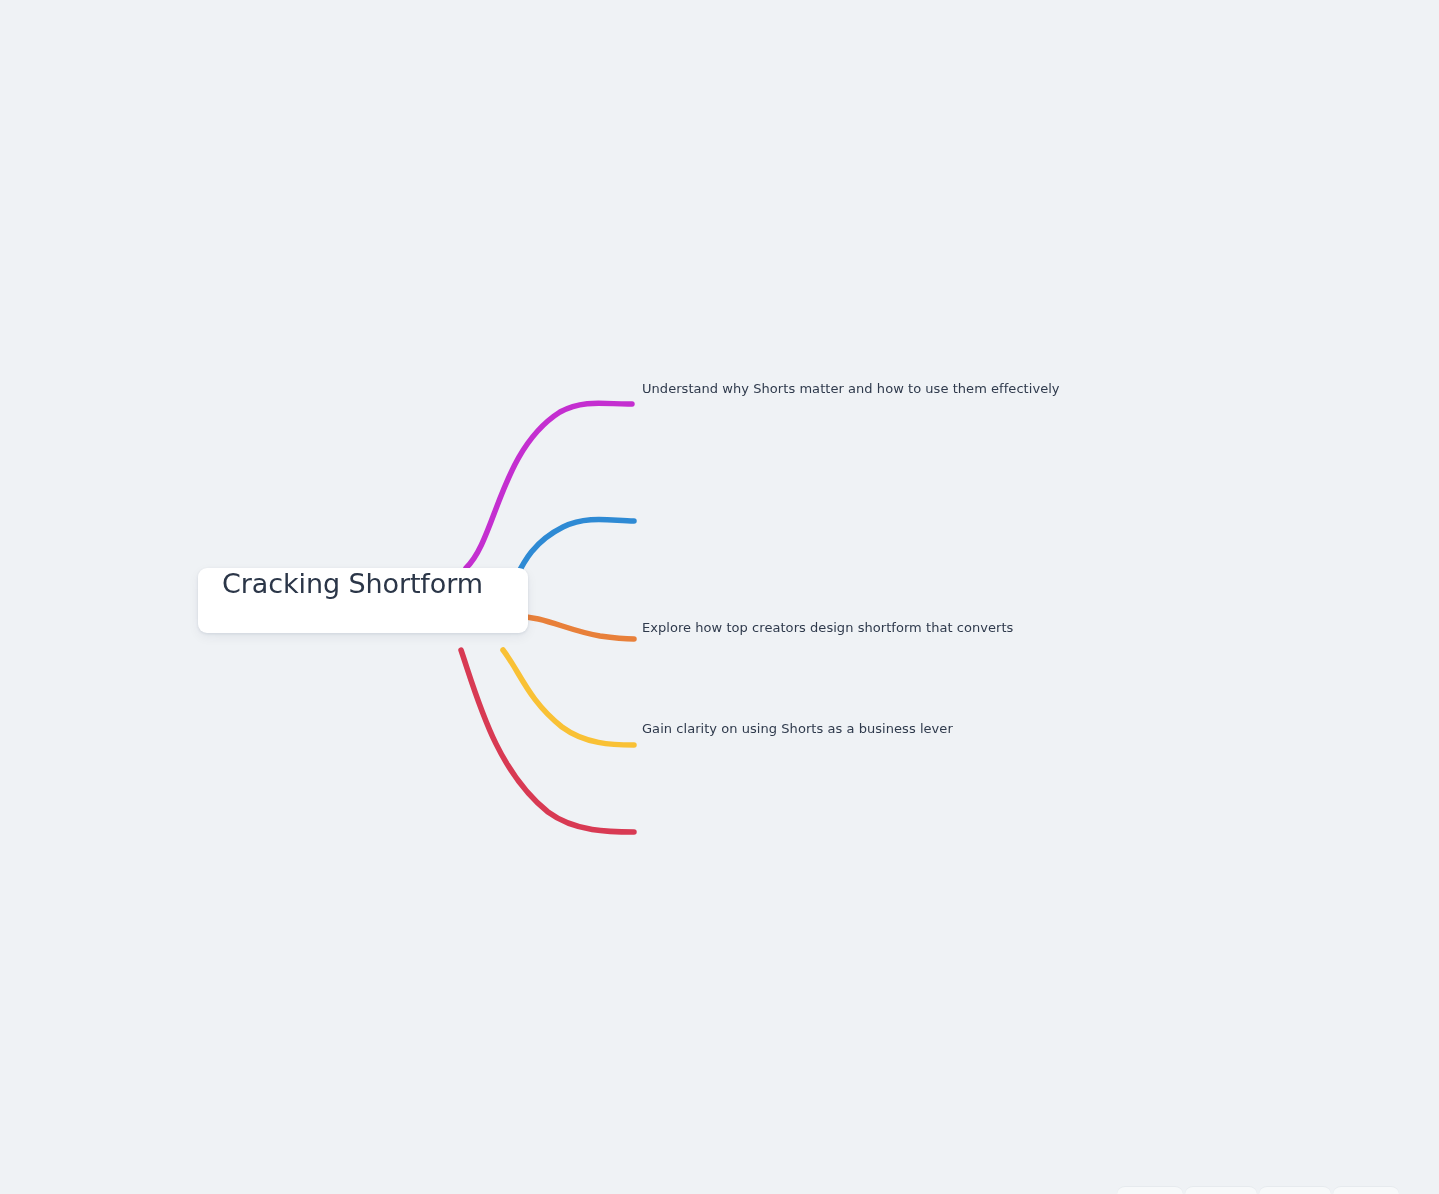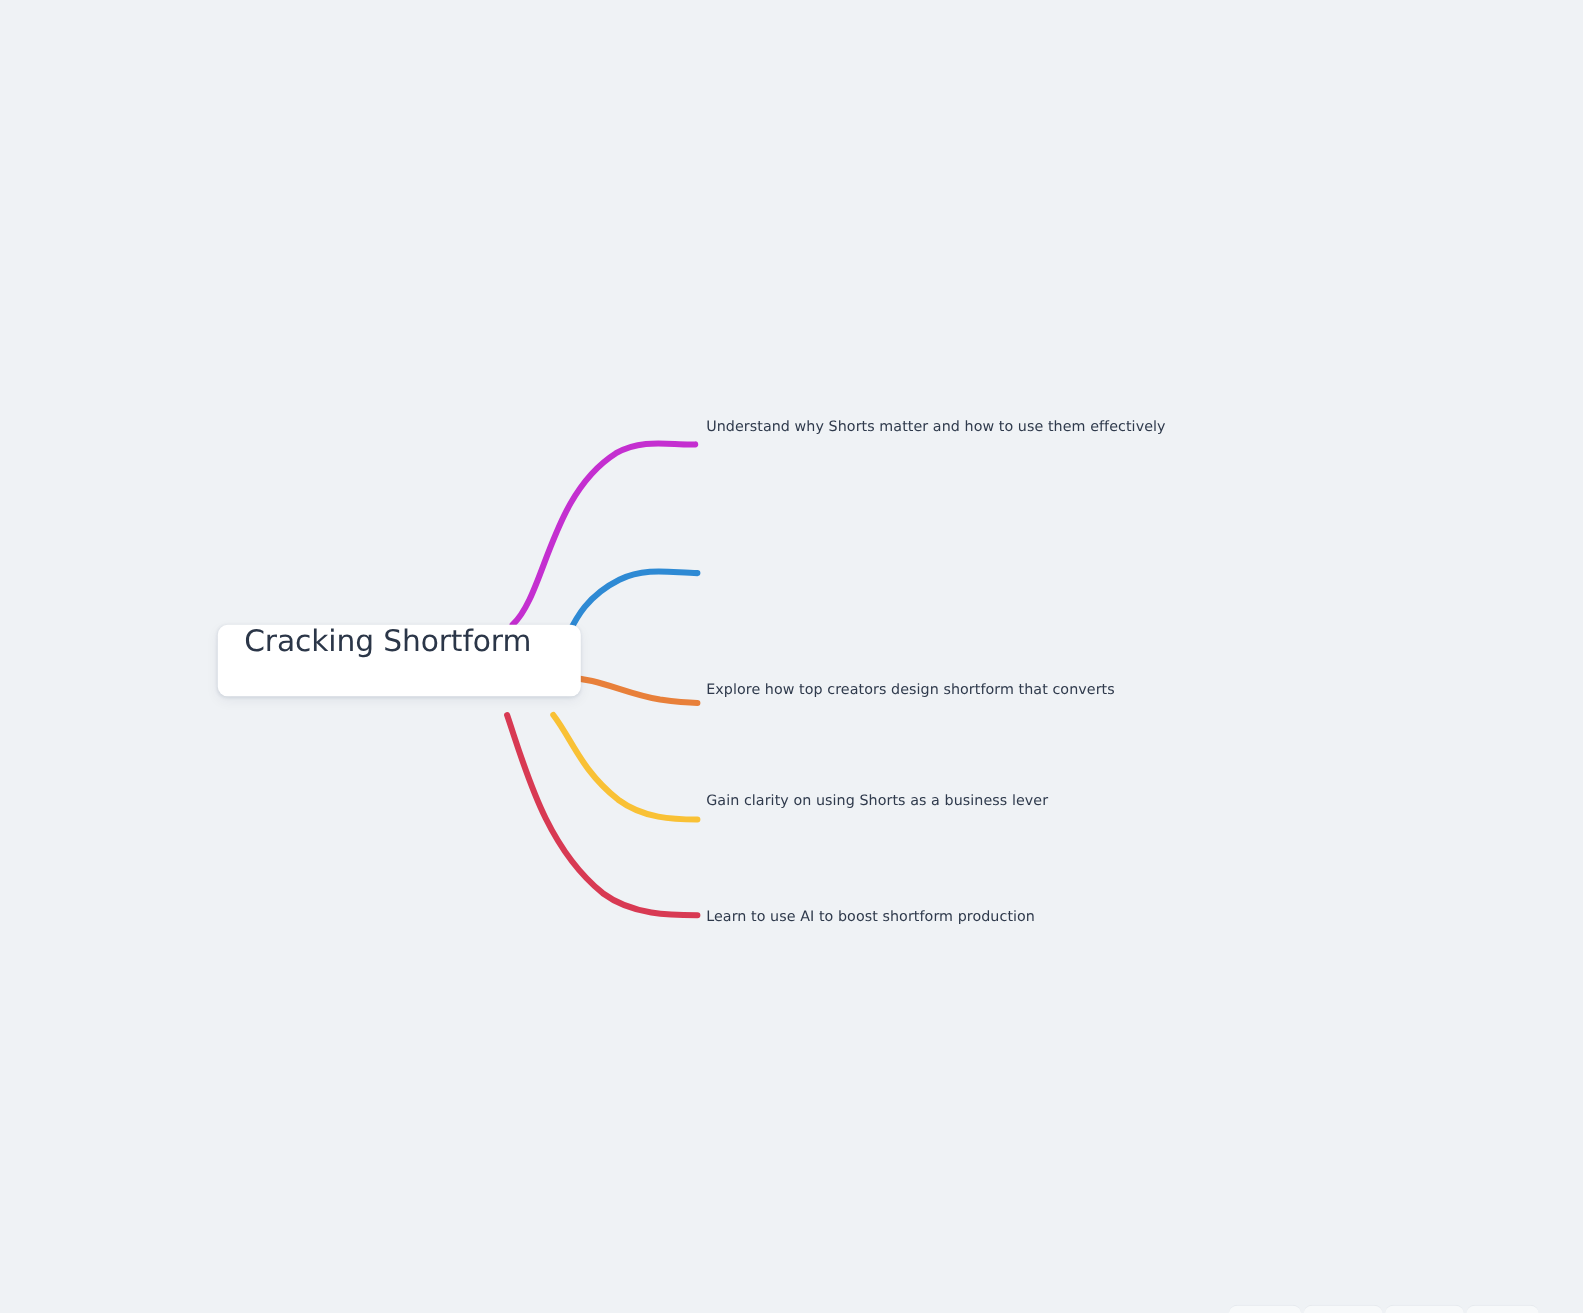--- a/index.html
+++ b/index.html
@@ -124,9 +124,6 @@
     <span class="leaf-text">Gain clarity on using Shorts as a business lever</span>
   </div>
 
-  <div class="leaf" id="leaf-4">
-    <span class="leaf-text">Learn to use AI to boost shortform production</span>
-  </div>
 
   <div id="bottom-toolbar">
     <div class="tool-btn"></div>

